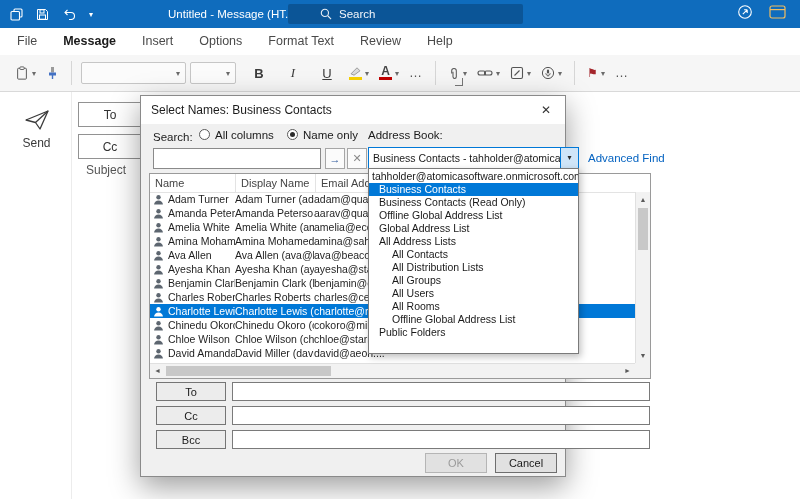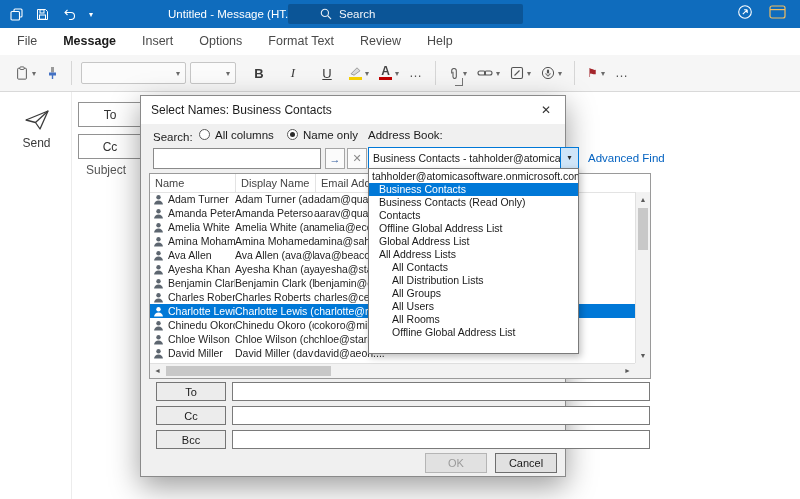--- a/index.html
+++ b/index.html
@@ -519,7 +519,6 @@
     <div class="ab-item indent-0">tahholder@atomicasoftware.onmicrosoft.com</div>
         <div class="ab-item selected indent-1">Business Contacts</div>
         <div class="ab-item indent-1">Business Contacts (Read Only)</div>
-        <div class="ab-item indent-1">Contacts</div>
         <div class="ab-item indent-1">Offline Global Address List</div>
         <div class="ab-item indent-1">Global Address List</div>
         <div class="ab-item indent-1">All Address Lists</div>

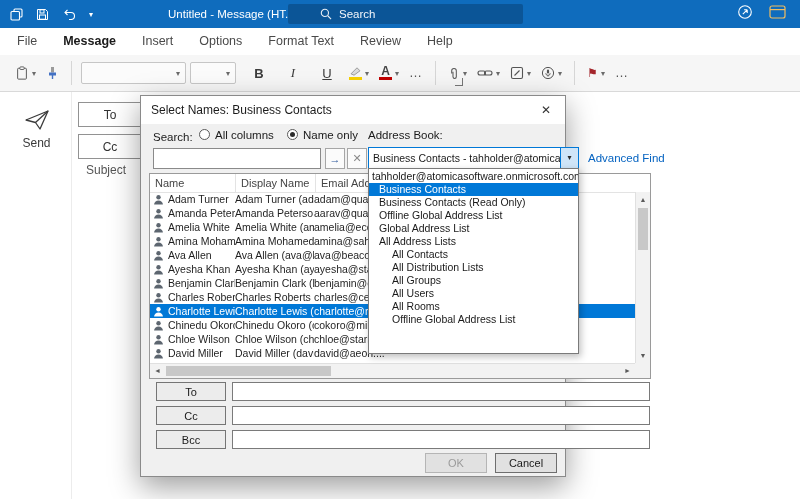--- a/index.html
+++ b/index.html
@@ -528,6 +528,7 @@
         <div class="ab-item indent-2">All Users</div>
         <div class="ab-item indent-2">All Rooms</div>
         <div class="ab-item indent-2">Offline Global Address List</div>
+        <div class="ab-item indent-1">Public Folders</div>
       </div>
 
     <div class="recip" style="top:286px;">

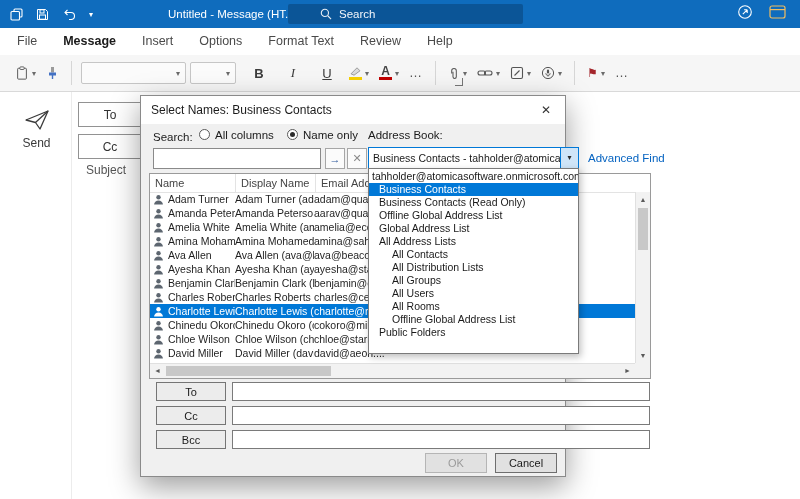--- a/index.html
+++ b/index.html
@@ -484,7 +484,7 @@
                 <path d="M1 9.6 a4 3.6 0 0 1 8 0 z"></path>
               </svg>
             </span>
-            <span class="c-name">David Miller</span>
+            <span class="c-name">David Amanda</span>
             <span class="c-display">David Miller (david...</span>
             <span class="c-email">david@aeon....</span>
           </div>

